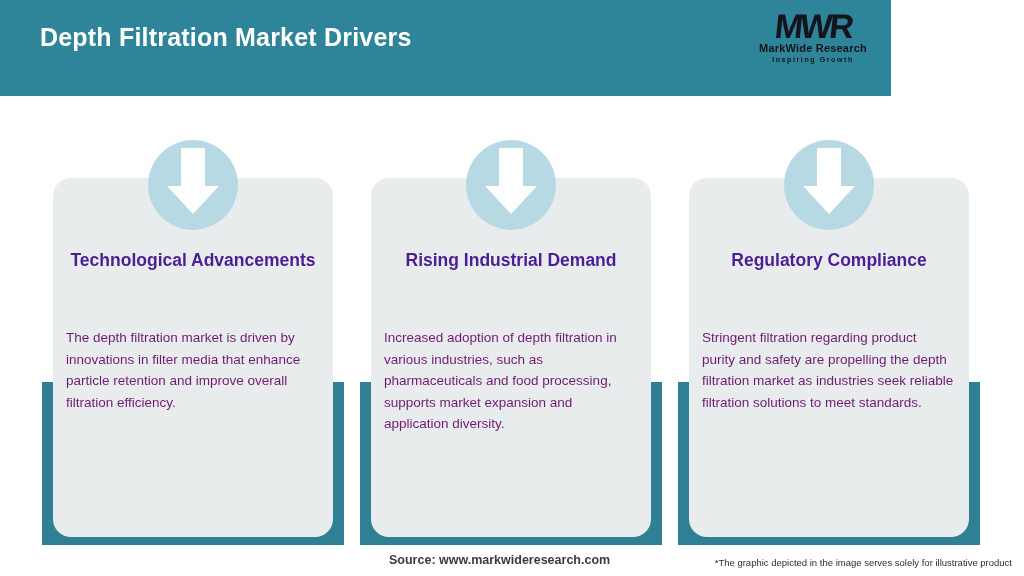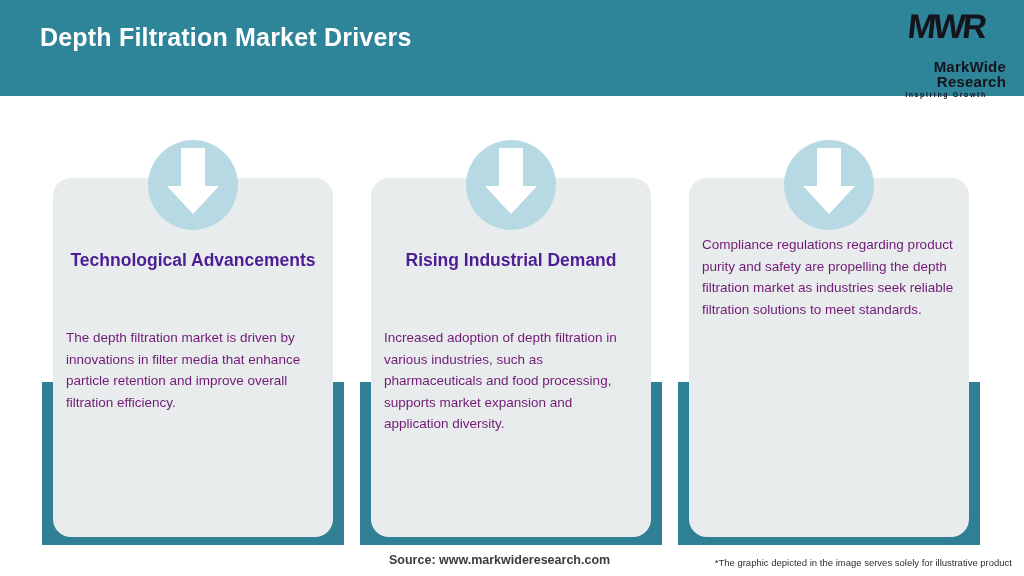--- a/index.html
+++ b/index.html
@@ -22,7 +22,7 @@
   .header {
     position: absolute;
     left: 0; top: 0;
-    width: 1024px; height: 96px;
+    width: 891px; height: 96px;
     background: var(--header-teal);
   }
   .header-title {

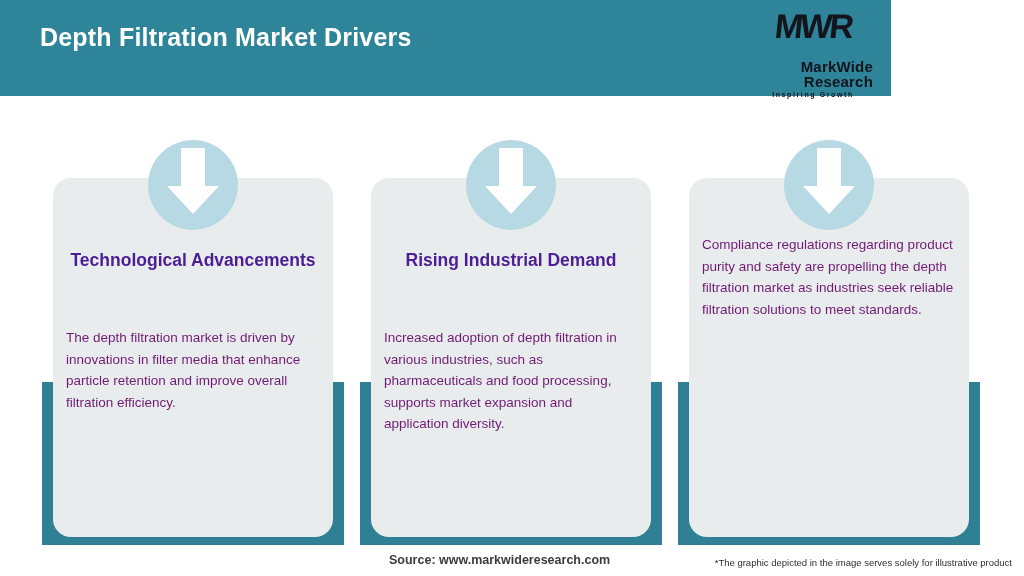--- a/index.html
+++ b/index.html
@@ -49,11 +49,10 @@
     transform: skewX(-6deg);
   }
   .logo-name {
-    font-size: 15px;
+    font-size: 11px;
     font-weight: bold;
-    margin-top: 17px;
+    margin-top: 1px;
     letter-spacing: 0.2px;
-    text-align: right;
   }
   .logo-tagline {
     font-size: 7px;

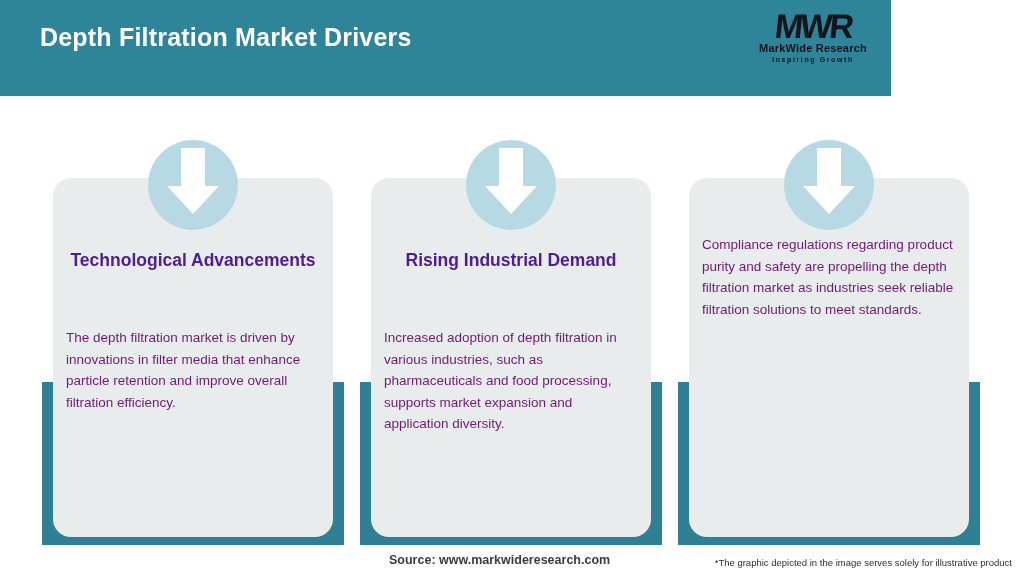--- a/index.html
+++ b/index.html
@@ -175,6 +175,7 @@
     <div class="card-wrap c2">
       <div class="backdrop"></div>
       <div class="card">
+        <div class="card-title">Regulatory Compliance</div>
         <div class="card-body">Compliance regulations regarding product
 purity and safety are propelling the depth
 filtration market as industries seek reliable

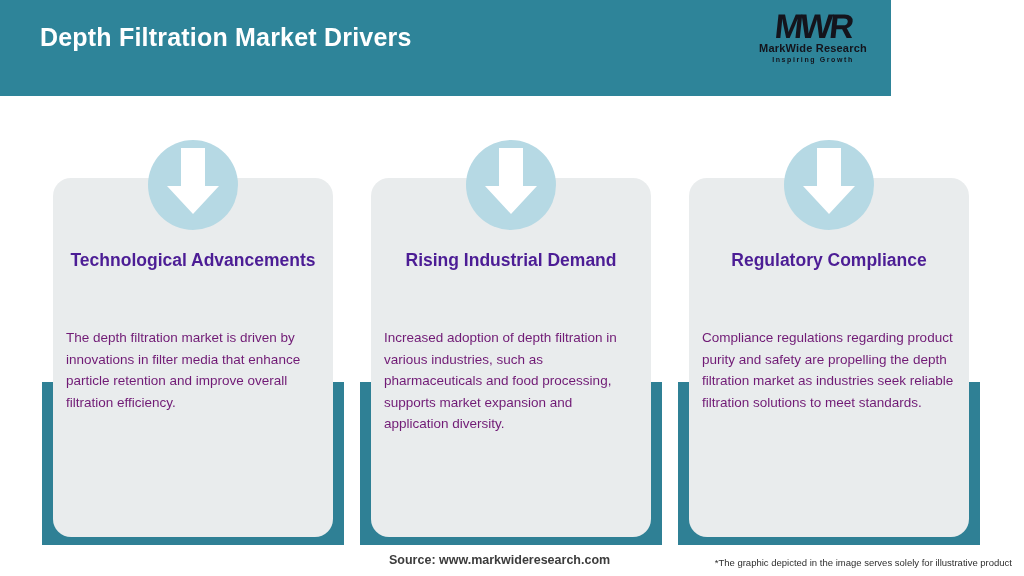--- a/index.html
+++ b/index.html
@@ -176,7 +176,7 @@
       <div class="backdrop"></div>
       <div class="card">
         <div class="card-title">Regulatory Compliance</div>
-        <div class="card-body">Compliance regulations regarding product
+        <div class="card-body">Stringent filtration regarding product
 purity and safety are propelling the depth
 filtration market as industries seek reliable
 filtration solutions to meet standards.</div>

